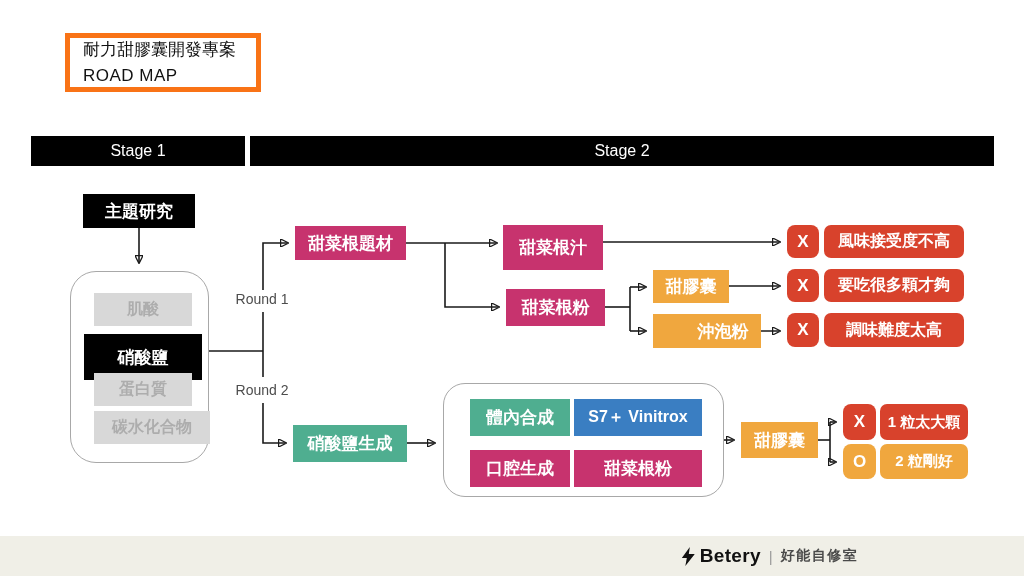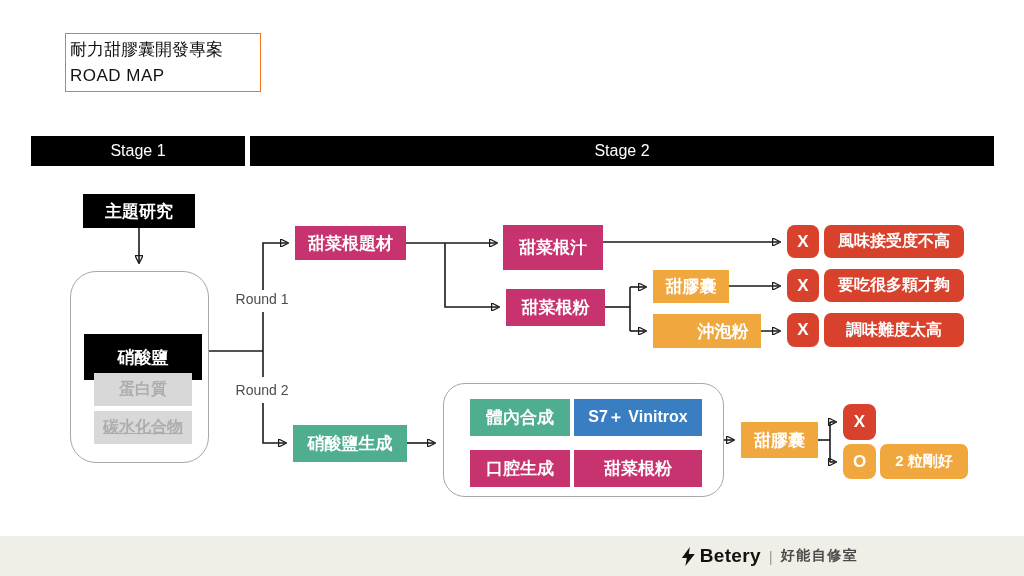--- a/index.html
+++ b/index.html
@@ -10,8 +10,8 @@
   .abs{position:absolute;}
   .flexc{display:flex;align-items:center;justify-content:center;}
   
-  .title-box{left:65px;top:33px;width:196px;height:59px;border:1px solid #f97316;background:#fff;
-    display:flex;flex-direction:column;justify-content:center;padding-left:4px;box-sizing:border-box;}
+  .title-box{left:65px;top:33px;width:196px;height:59px;border:5px solid #f97316;background:#fff;
+    display:flex;flex-direction:column;justify-content:center;padding-left:13px;box-sizing:border-box;}
   .title-line1{font-size:17px;color:#111;font-weight:500;line-height:26px;}
   .title-line2{font-size:17px;color:#111;font-weight:500;line-height:26px;letter-spacing:0.5px;}
   

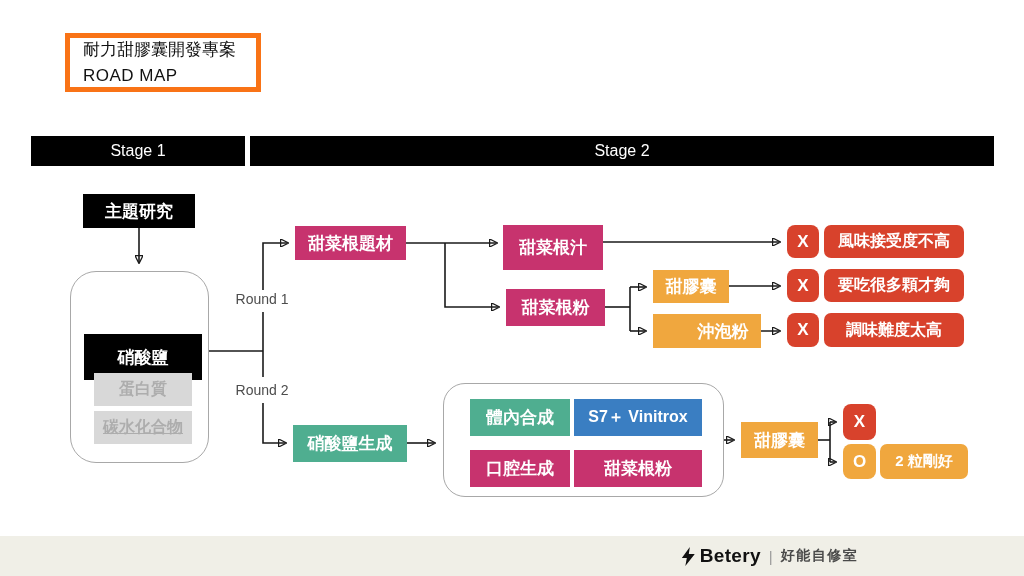--- a/index.html
+++ b/index.html
@@ -123,6 +123,7 @@
   <div class="abs flexc black-node research-header">主題研究</div>
 
   <div class="abs options-panel">
+    <div class="opt opt-0">肌酸</div>
     <div class="opt opt-1">硝酸鹽</div>
     <div class="opt opt-2">蛋白質</div>
     <div class="opt opt-3">碳水化合物</div>

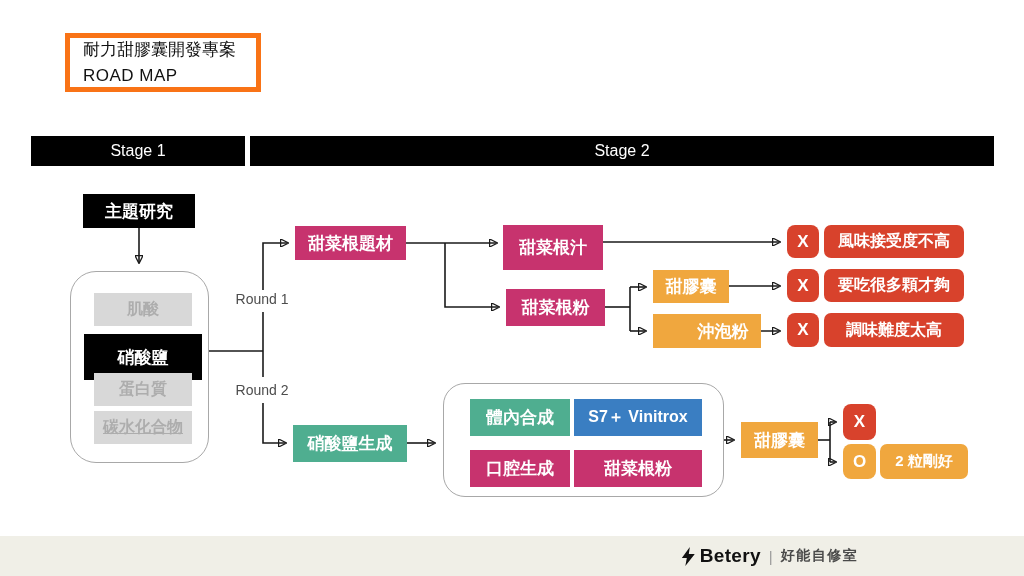--- a/index.html
+++ b/index.html
@@ -28,7 +28,7 @@
   .opt-0{left:23px;top:21px;width:98px;height:33px;}
   .opt-1{left:13px;top:62px;width:118px;height:46px;background:#000;color:#fff;font-size:17px;}
   .opt-2{left:23px;top:101px;width:98px;height:33px;}
-  .opt-3{left:23px;top:139px;width:98px;height:33px;text-decoration:underline;}
+  .opt-3{left:23px;top:139px;width:116px;height:33px;}
   
   .round-label{color:#4d4d4d;font-size:14px;text-align:center;background:#fff;}
   .round1-label{left:228px;top:291px;width:68px;}

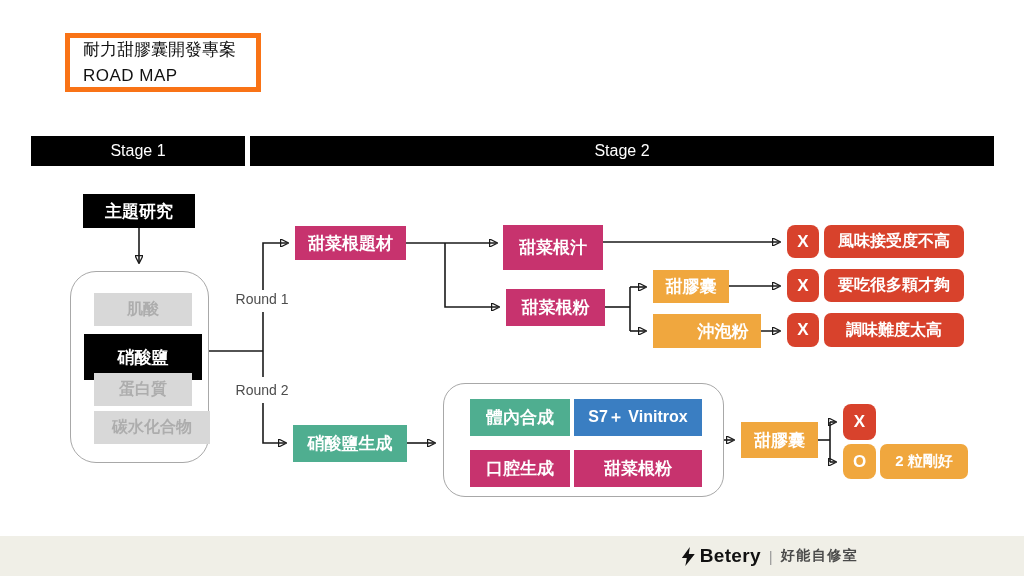--- a/index.html
+++ b/index.html
@@ -157,6 +157,7 @@
   <div class="abs flexc node orange n-capsule2">甜膠囊</div>
 
   <div class="abs flexc mark red r4-mark">X</div>
+  <div class="abs flexc result-text red r4-text">1 粒太大顆</div>
   <div class="abs flexc mark orange r5-mark">O</div>
   <div class="abs flexc result-text orange r5-text">2 粒剛好</div>
 

